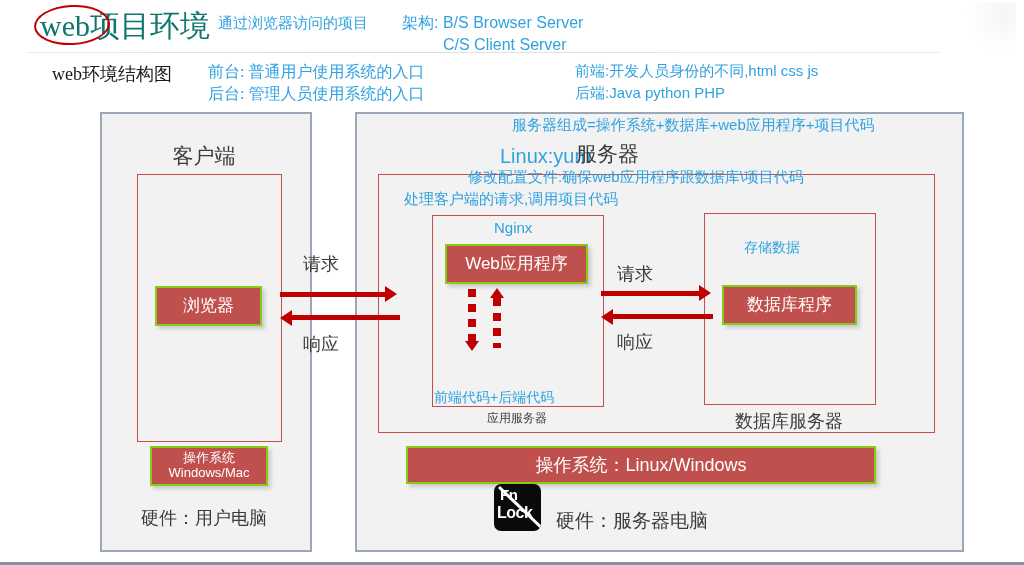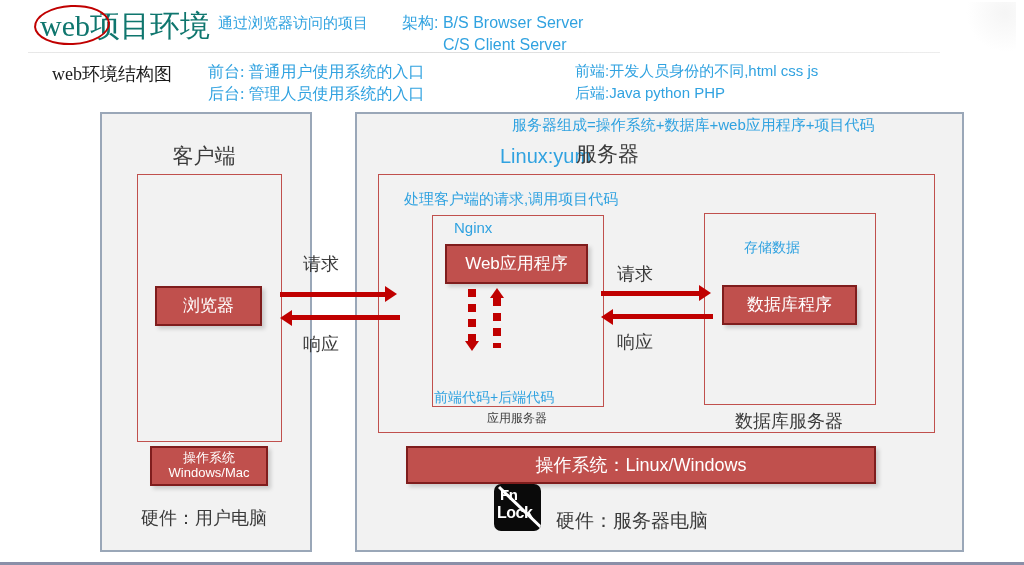--- a/index.html
+++ b/index.html
@@ -175,6 +175,7 @@
 
   <div class="abs redframe redframe-hollow" style="left:378px;top:174px;width:555px;height:257px;"></div>
 
+  <div class="abs note-sans" style="left:468px;top:168px;font-size:15px;">修改配置文件:确保web应用程序跟数据库\项目代码</div>
   <div class="abs note-sans" style="left:404px;top:190px;font-size:15px;">处理客户端的请求,调用项目代码</div>
 
   <div class="abs redframe redframe-hollow" style="left:432px;top:215px;width:170px;height:190px;"></div>

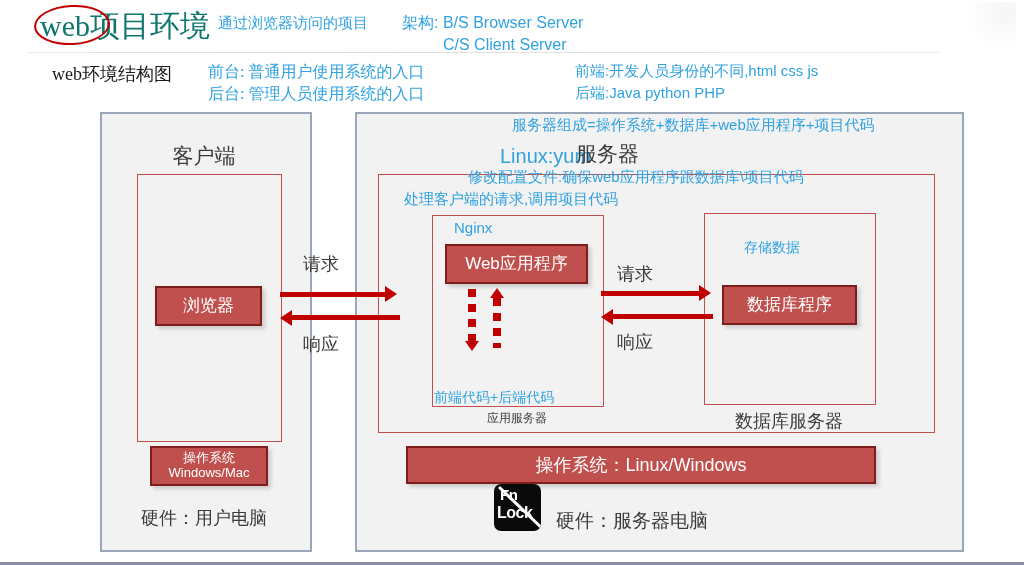--- a/index.html
+++ b/index.html
@@ -180,7 +180,7 @@
 
   <div class="abs redframe redframe-hollow" style="left:432px;top:215px;width:170px;height:190px;"></div>
 
-  <div class="abs note-sans" style="left:454px;top:219px;font-size:15px;">Nginx</div>
+  <div class="abs note-sans" style="left:494px;top:219px;font-size:15px;">Nginx</div>
 
   <div class="abs redfill" style="left:445px;top:244px;width:143px;height:40px;font-size:17px;">Web应用程序</div>
 

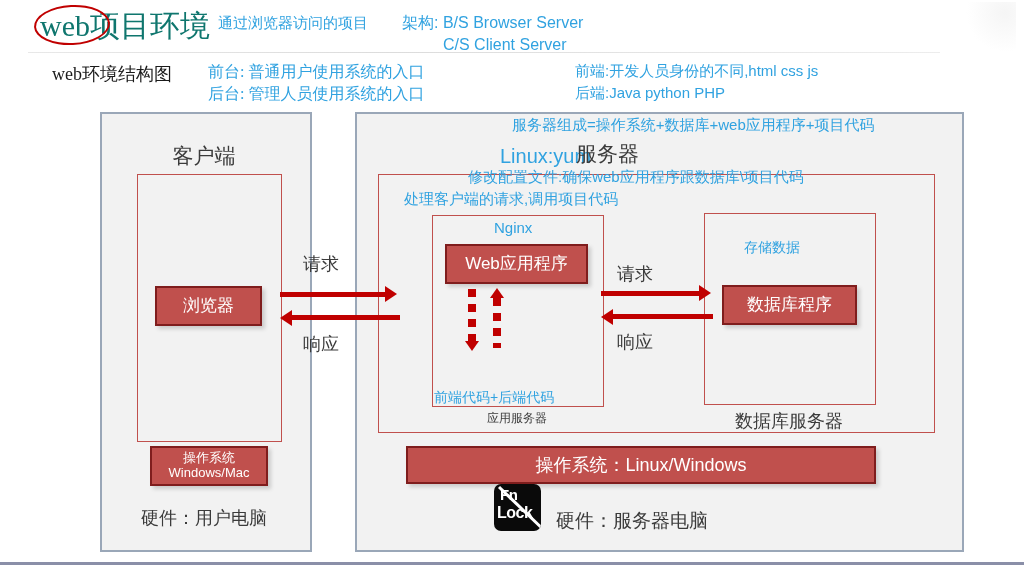--- a/index.html
+++ b/index.html
@@ -77,7 +77,7 @@
     display:flex;align-items:center;justify-content:center;
     text-align:center;line-height:1.12;
     box-shadow:3px 3px 4px rgba(0,0,0,.16);
-    border:2px solid #7f1d1d;
+    border:2px solid #84cc16;
     box-sizing:border-box;
   }
 

